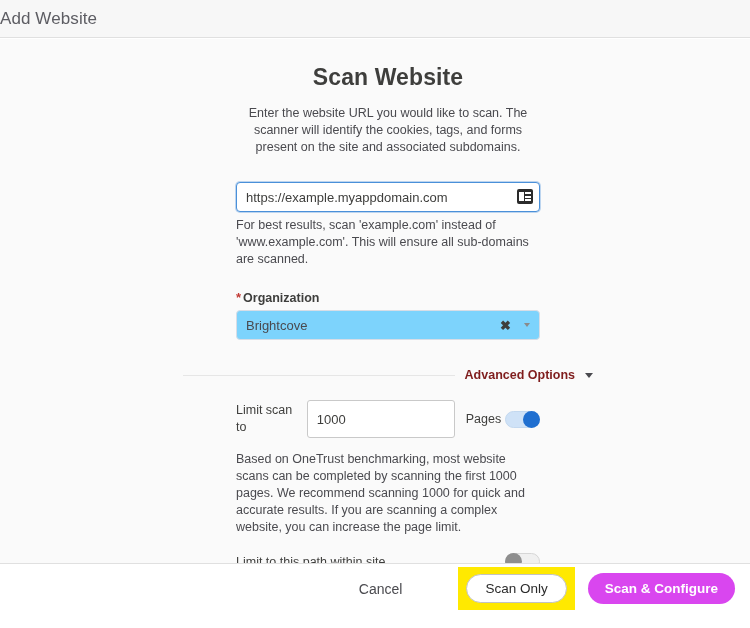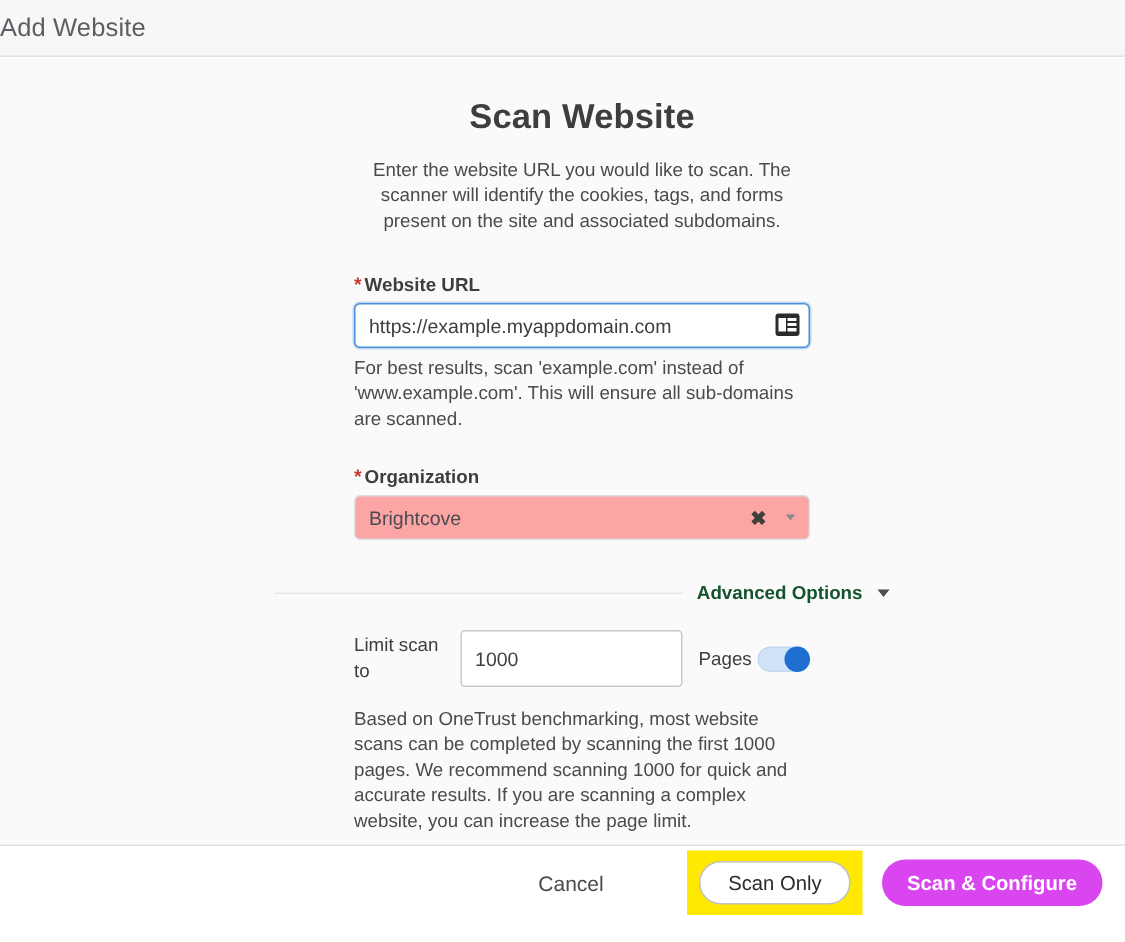--- a/index.html
+++ b/index.html
@@ -359,9 +359,6 @@
 
     <div class="form-area">
 
-      <div class="field-label">
-        <span class="req">*</span><span>Website URL</span>
-      </div>
       <div class="input-wrap">
         <input class="text-input" type="text" value="https://example.myappdomain.com" style="">
         <span class="card-icon"></span>

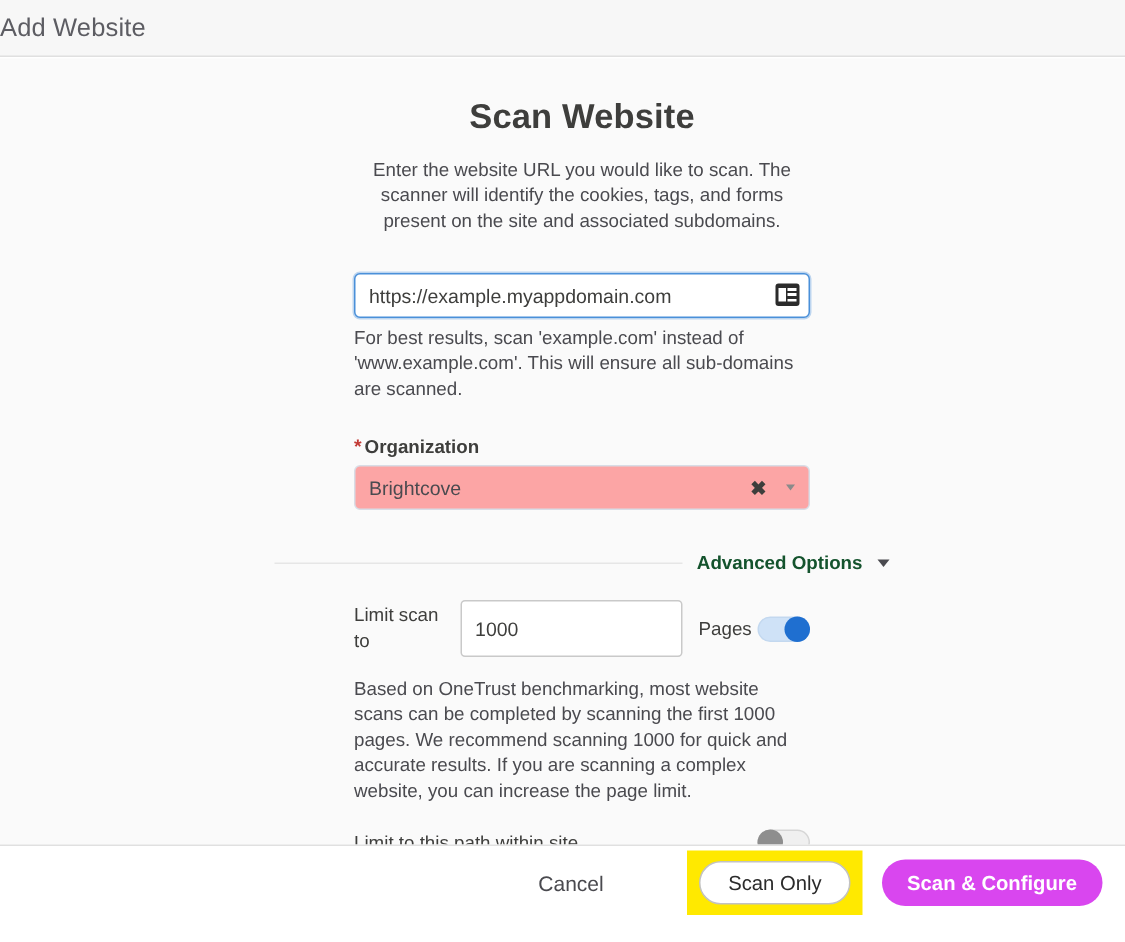--- a/index.html
+++ b/index.html
@@ -149,7 +149,7 @@
     box-sizing: border-box;
     border: 1px solid #d8dde6;
     border-radius: 4px;
-    background: #fca5a5;
+    background: #7dd3fc;
     display: flex;
     align-items: center;
     padding: 0 9px;

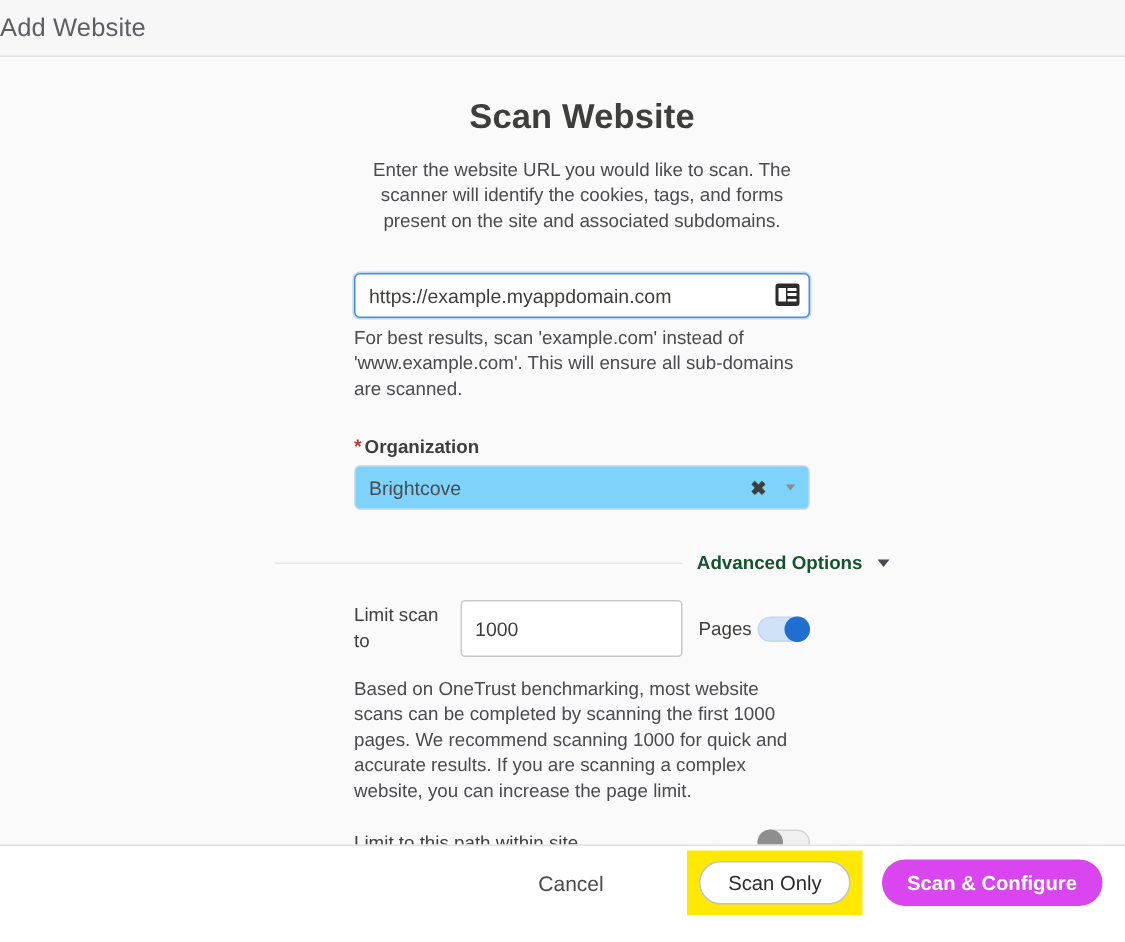--- a/index.html
+++ b/index.html
@@ -195,7 +195,7 @@
   .adv-label {
     font-size: 12.5px;
     font-weight: bold;
-    color: #14532d;
+    color: #7f1d1d;
   }
   .adv-caret {
     width: 0;

